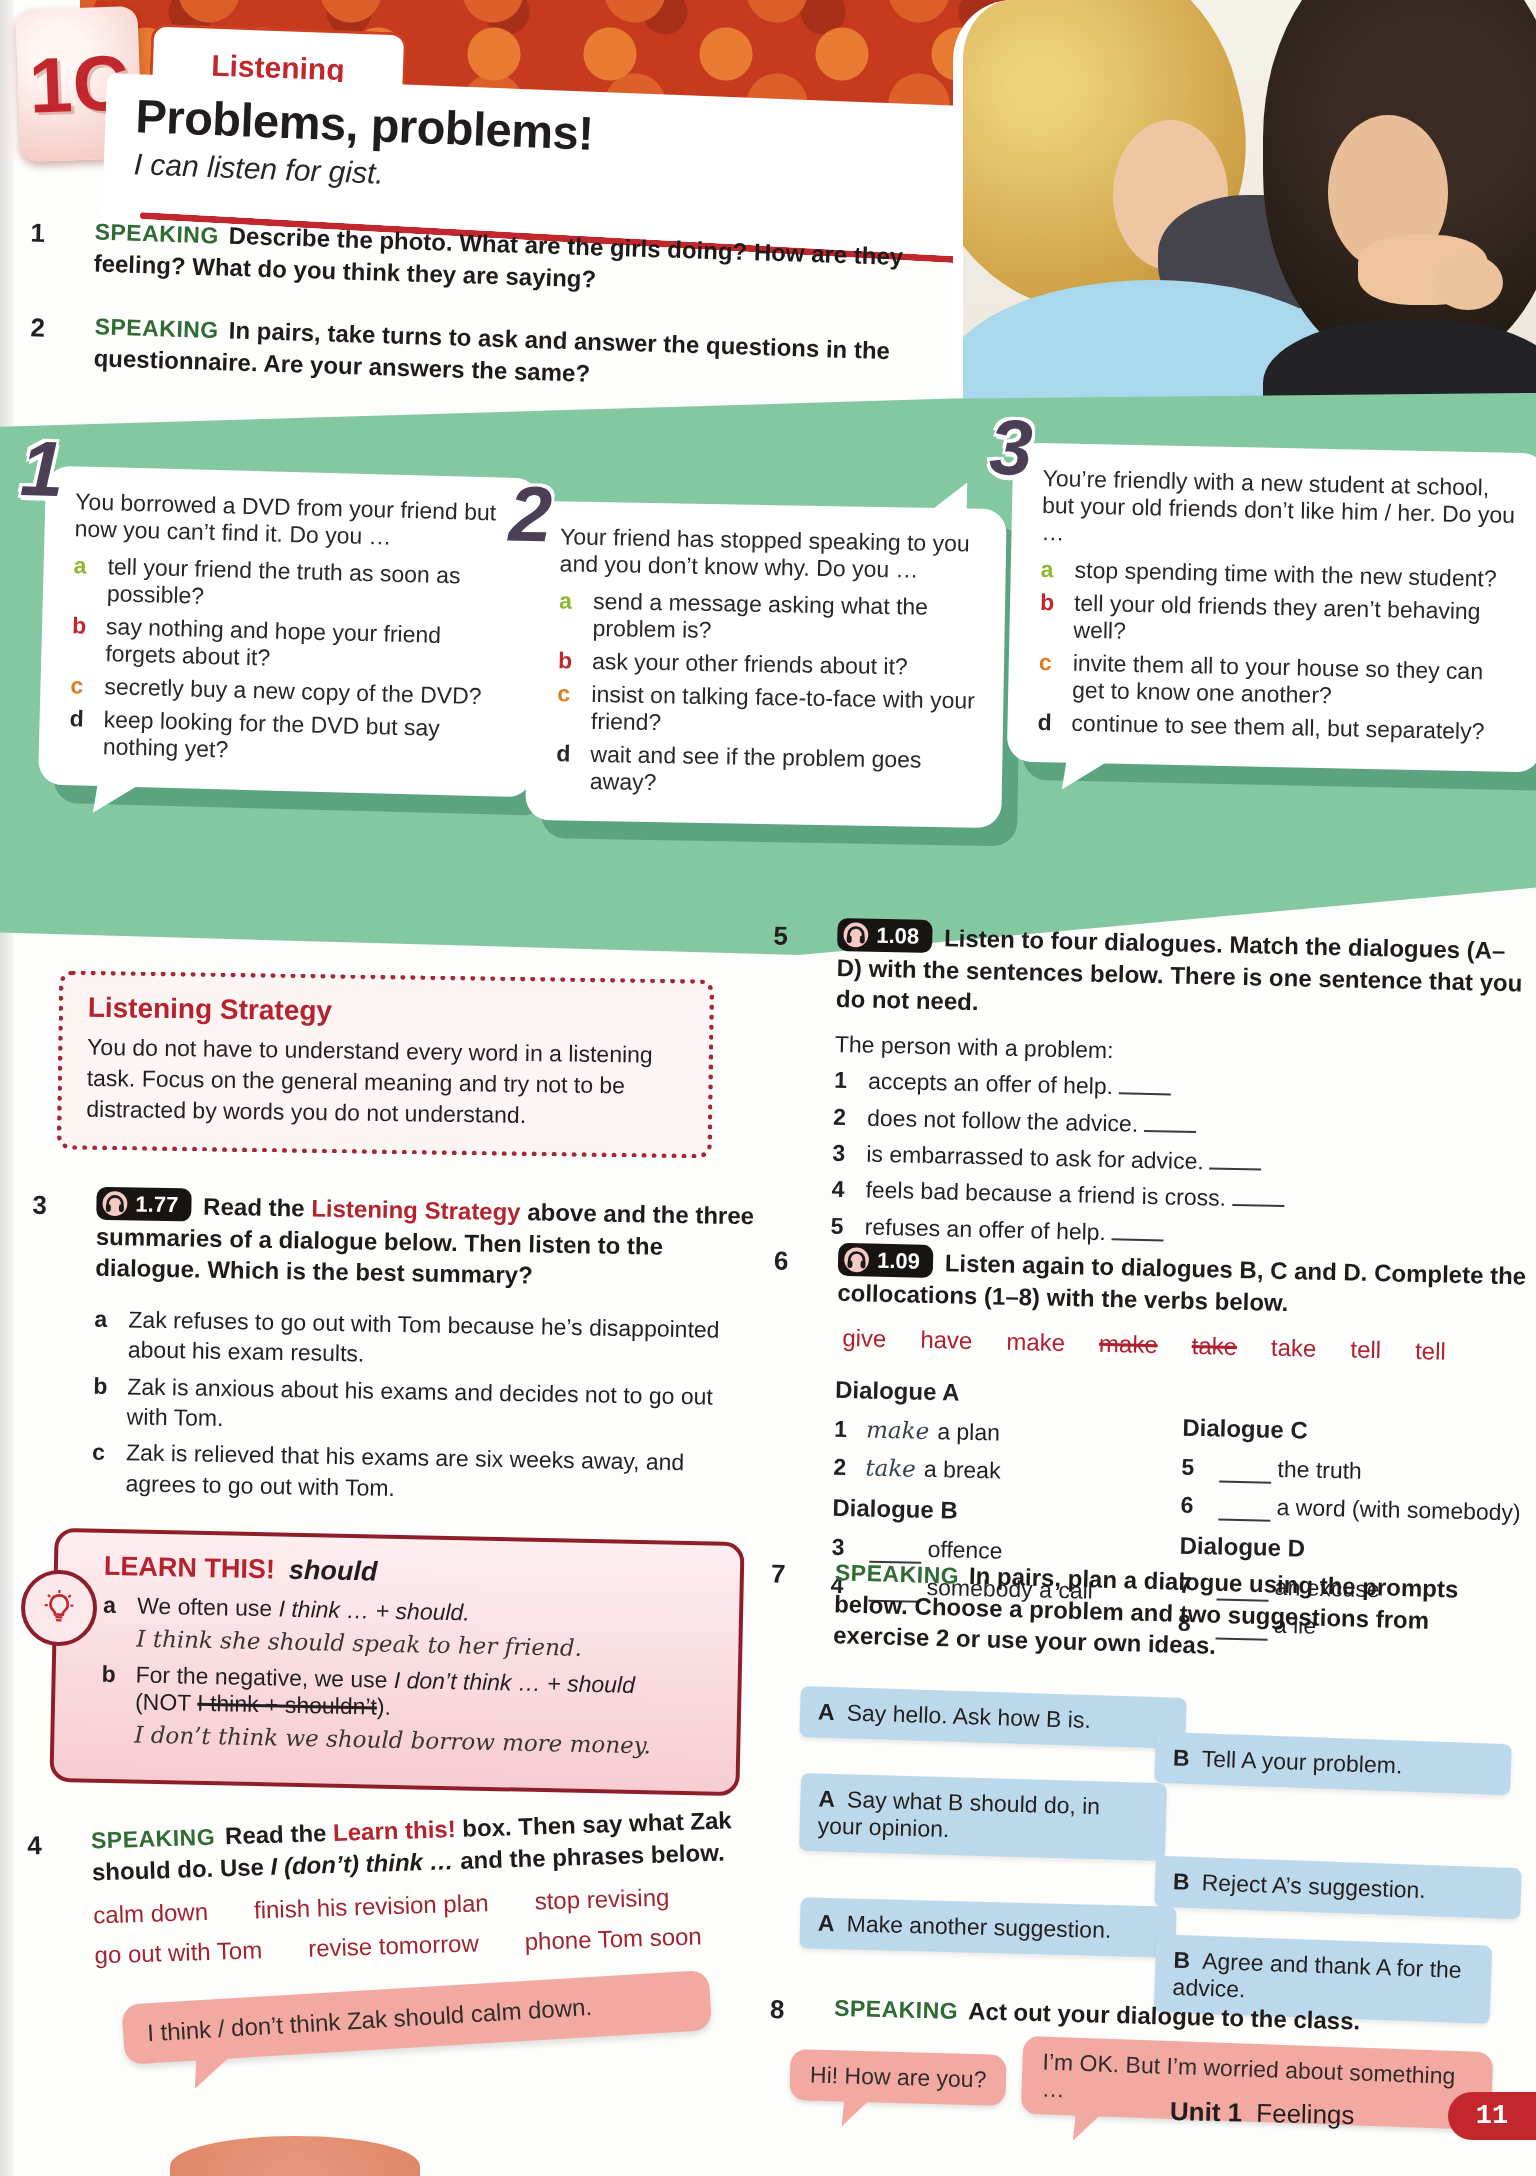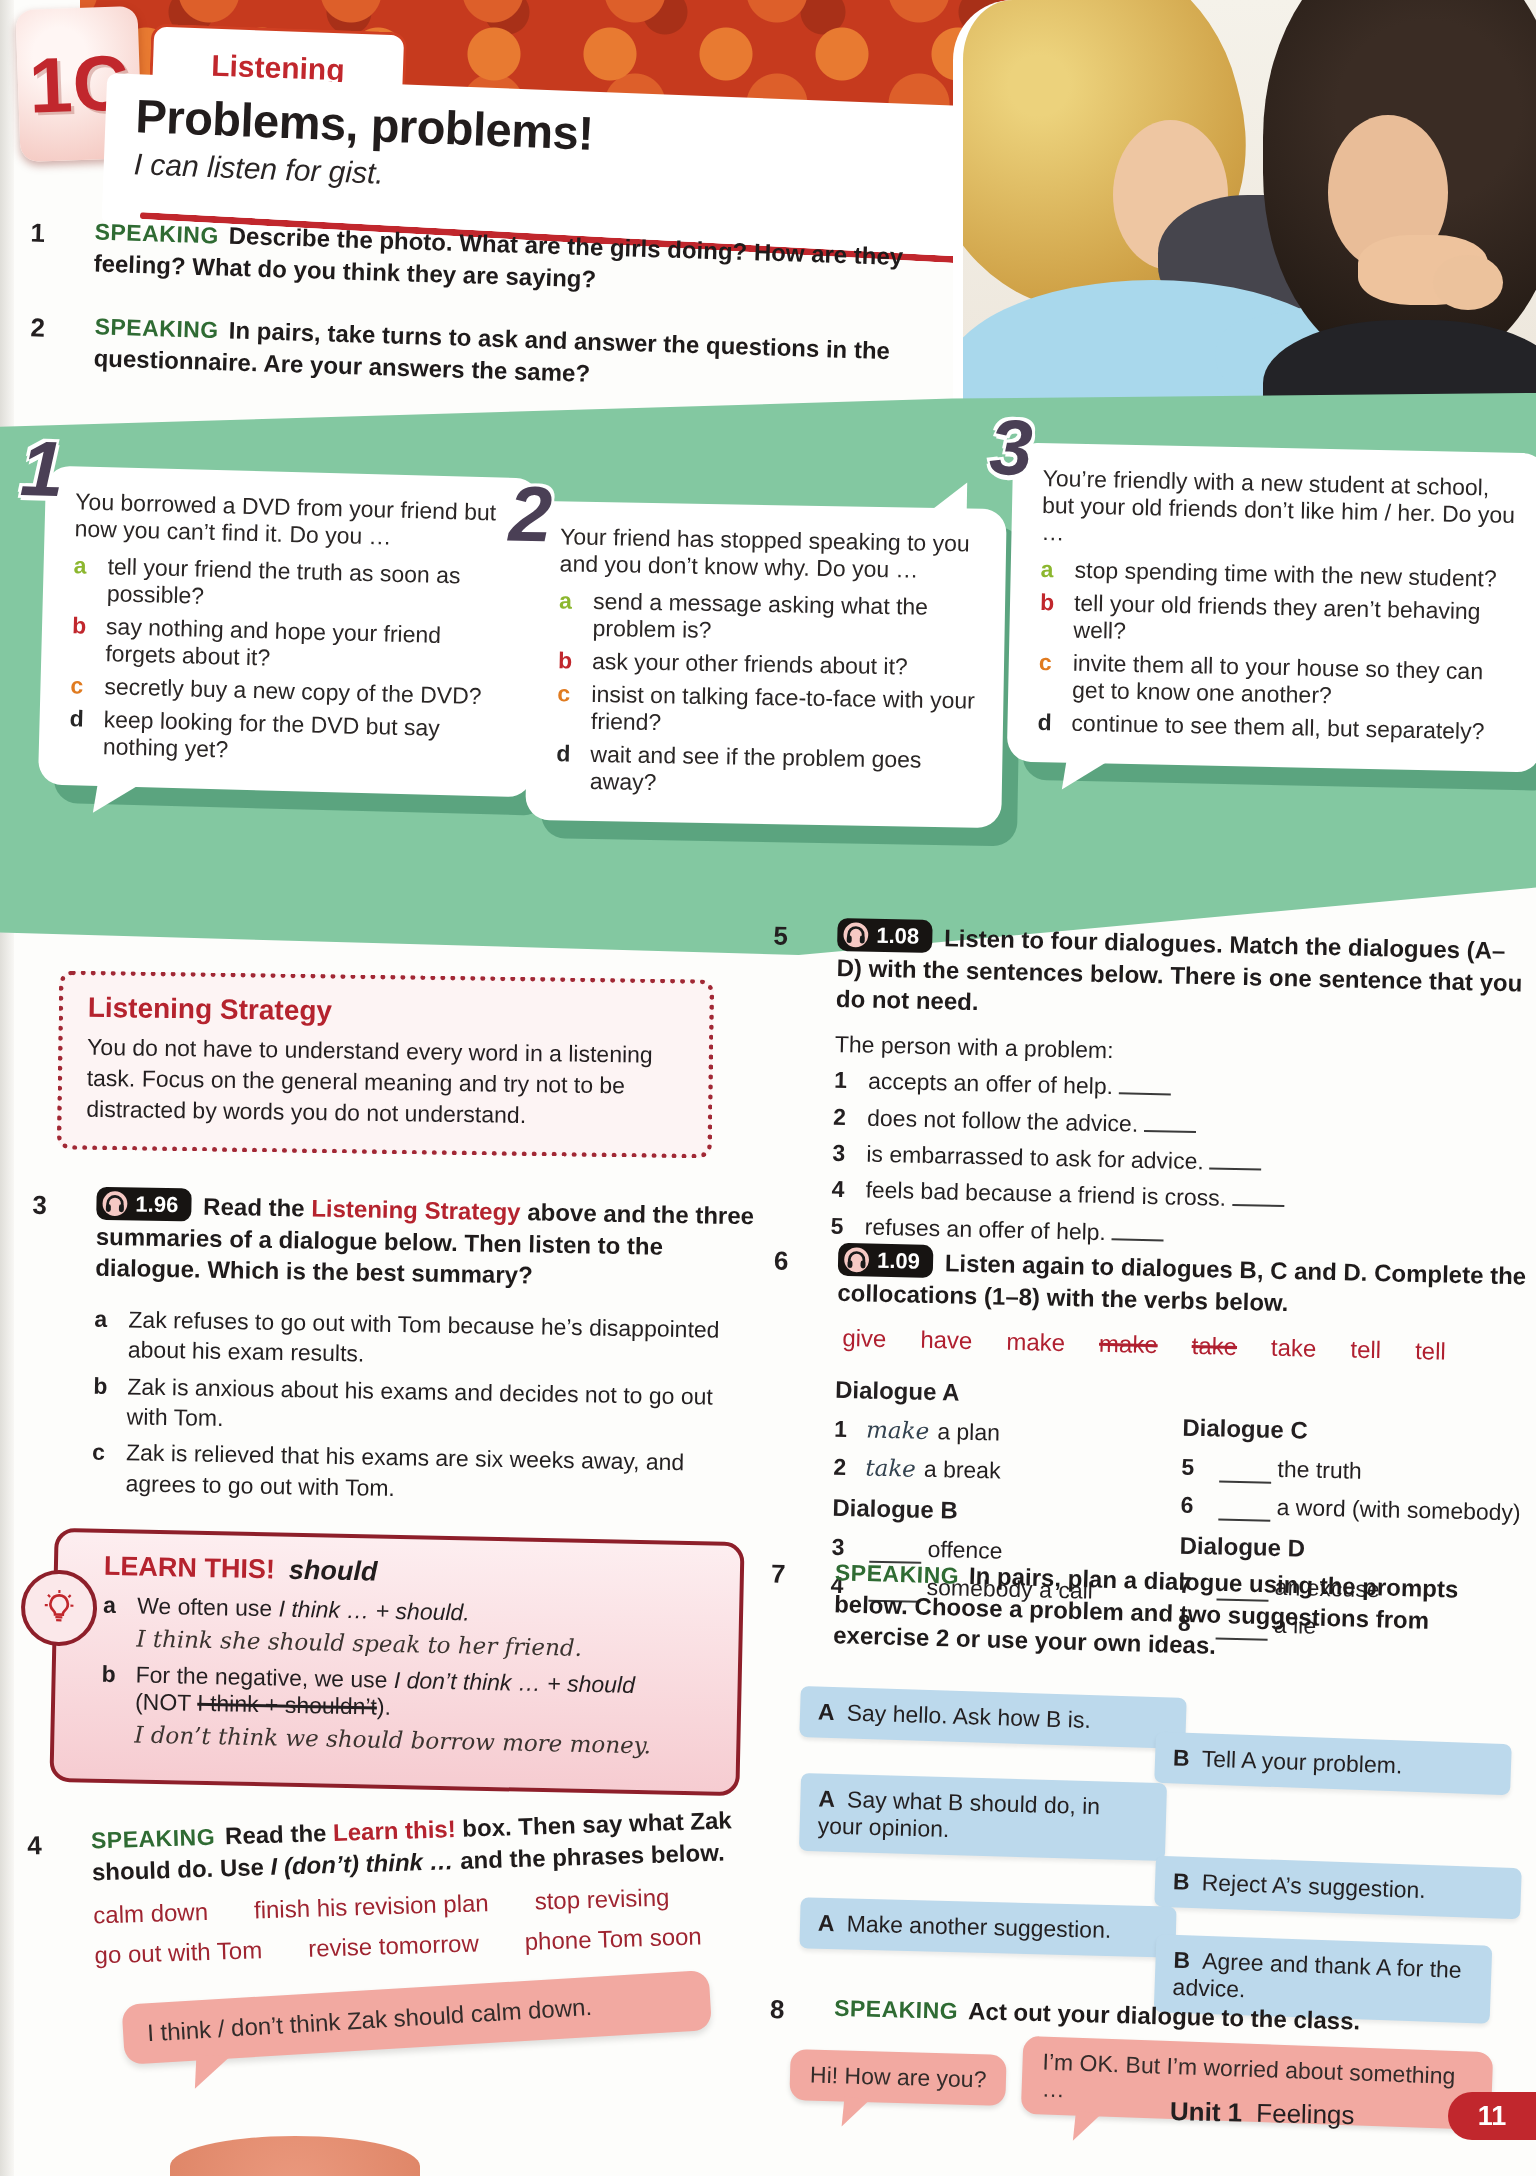--- a/index.html
+++ b/index.html
@@ -261,7 +261,7 @@
           <rect x="4" y="12.5" width="4.4" height="7" rx="2.2" fill="#1a1a1a"></rect>
           <rect x="15.6" y="12.5" width="4.4" height="7" rx="2.2" fill="#1a1a1a"></rect>
         </svg>
-      <span>1.96</span>
+      <span>1.77</span>
     </span><span class="instr"><span>Read the </span><span class="red-link">Listening Strategy</span><span> above and the three summaries of a dialogue below. Then listen to the dialogue. Which is the best summary?</span></span>
     <div style="height:14px;"></div>
     <div class="list-item">

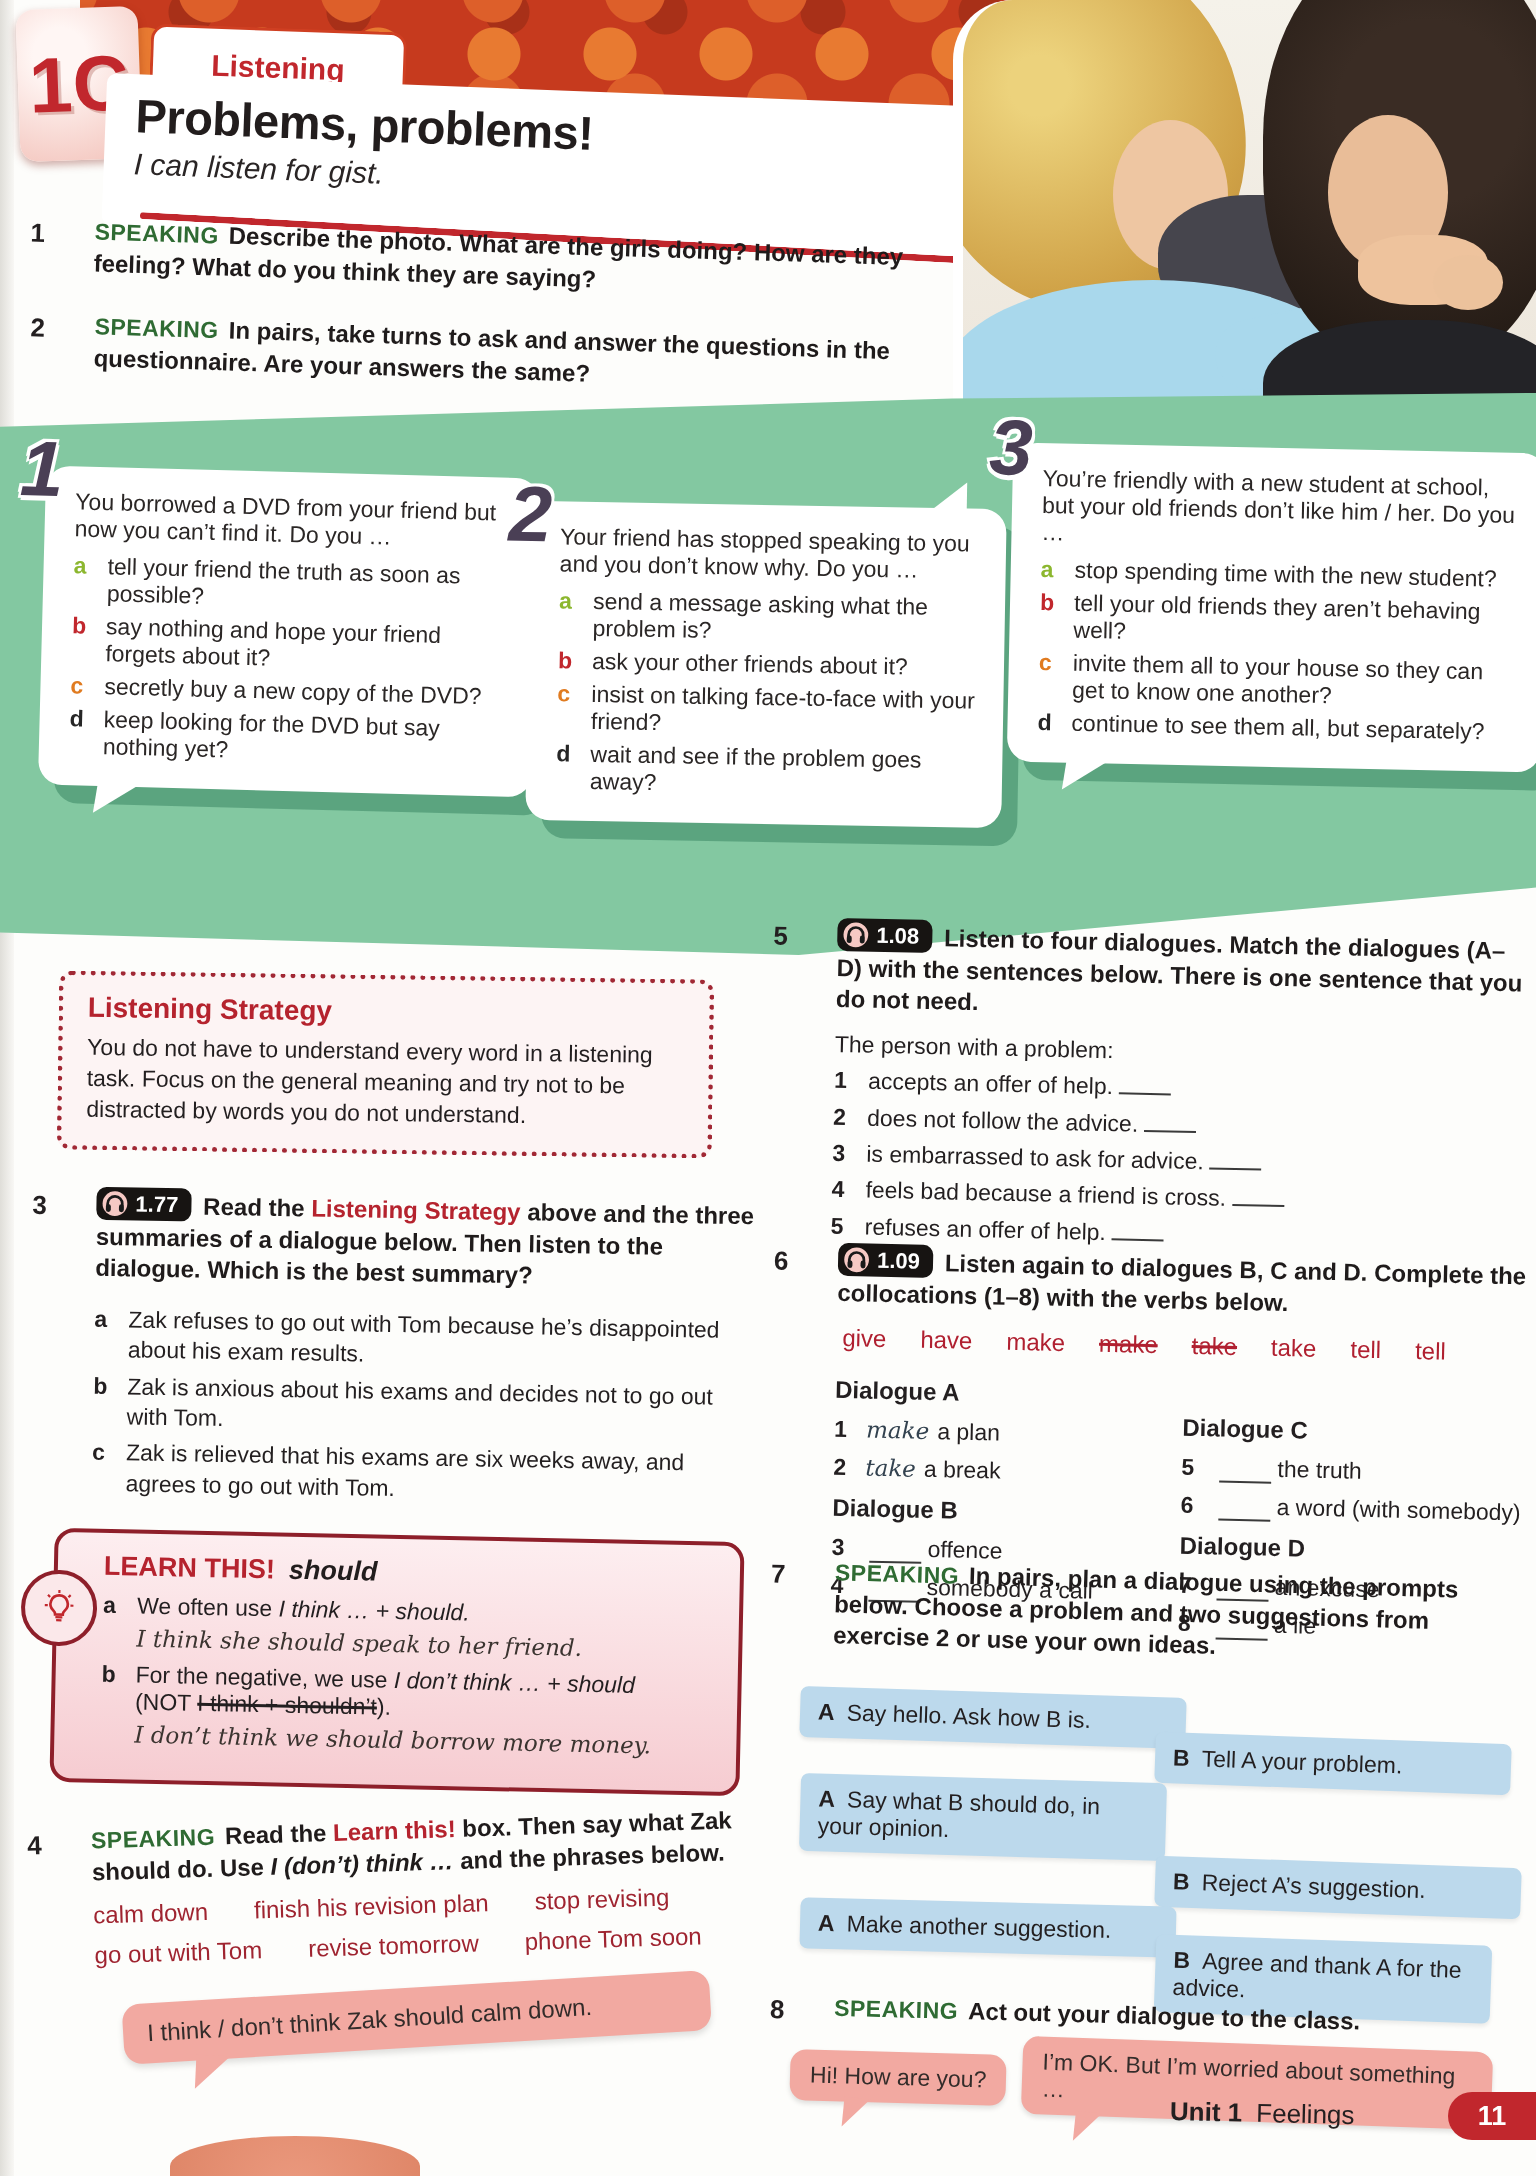--- a/index.html
+++ b/index.html
@@ -135,7 +135,7 @@
   .footer{left:1170px;top:2098px;font-size:26px;transform:rotate(1.2deg);}
   .footer .unit{font-weight:bold;margin-right:14px;}
   .page-badge{left:1448px;top:2092px;width:88px;height:48px;background:#c1272d;border-radius:26px 0 0 26px;
-    color:#fff;font-weight:bold;font-size:27px;display:flex;align-items:center;justify-content:center;}
+    color:#fff;font-weight:bold;font-size:27px;display:flex;align-items:center;justify-content:center;font-family:Liberation Mono, monospace;}
   .page-edge{left:0;top:0;width:14px;height:2176px;background:linear-gradient(90deg,#d8d6d0,#f7f6f3);opacity:.8;}
   .bottom-blob{left:170px;top:2136px;width:250px;height:60px;border-radius:50% 50% 0 0;
     background:radial-gradient(circle at 50% 100%,#e8896a,#d9704c);opacity:.85;}

